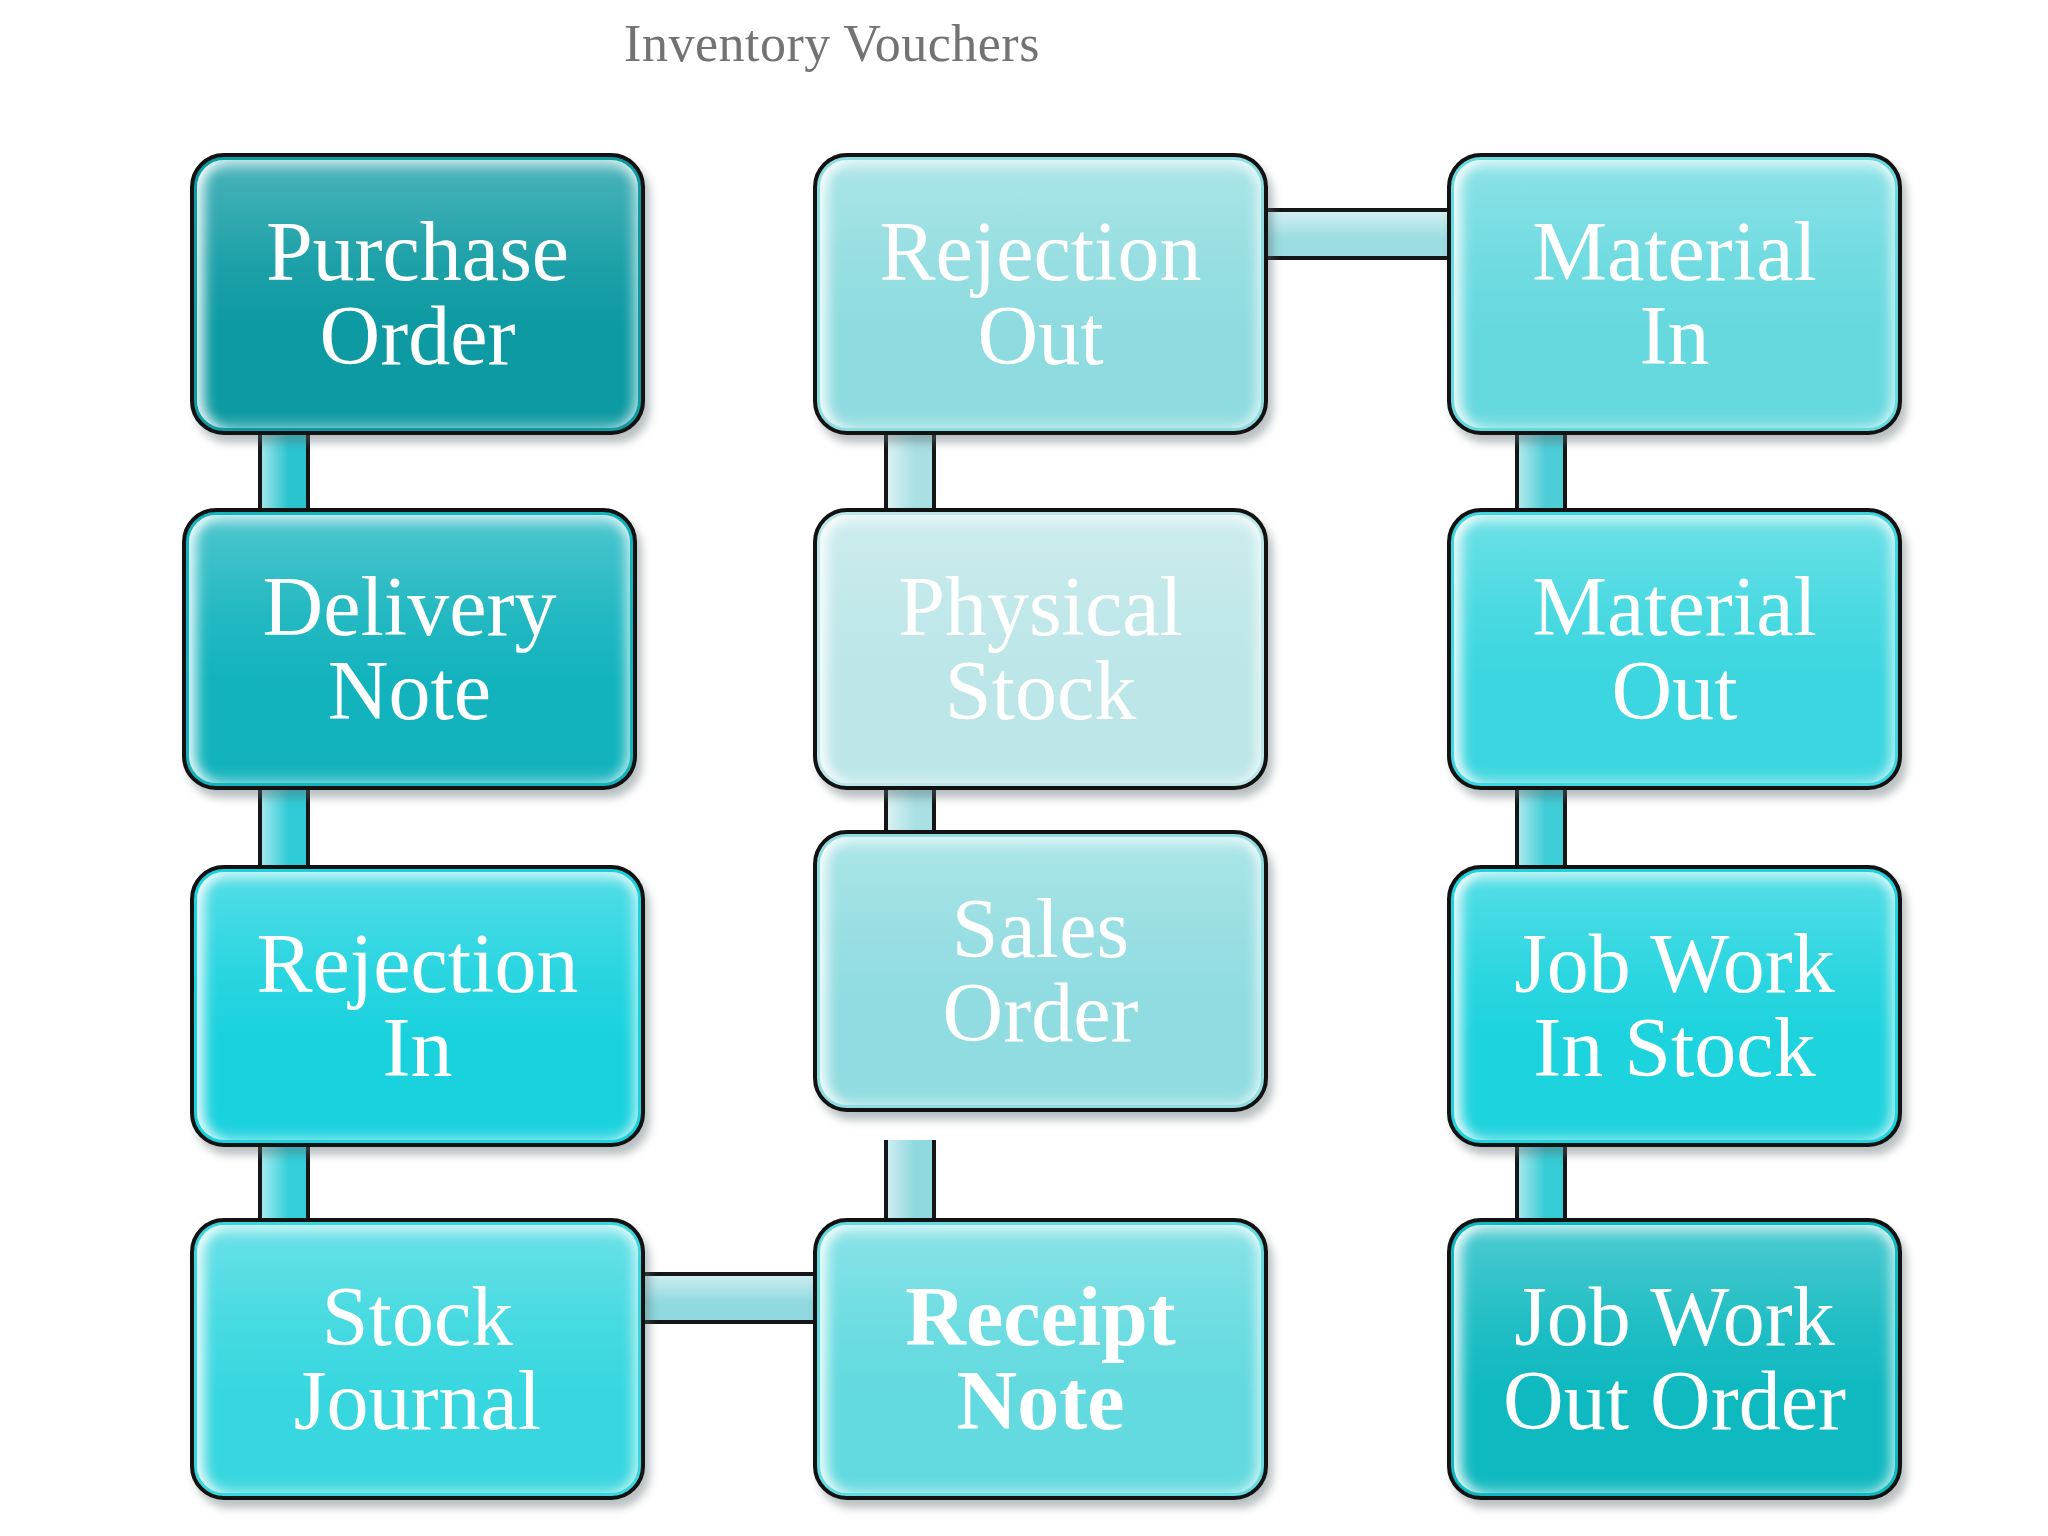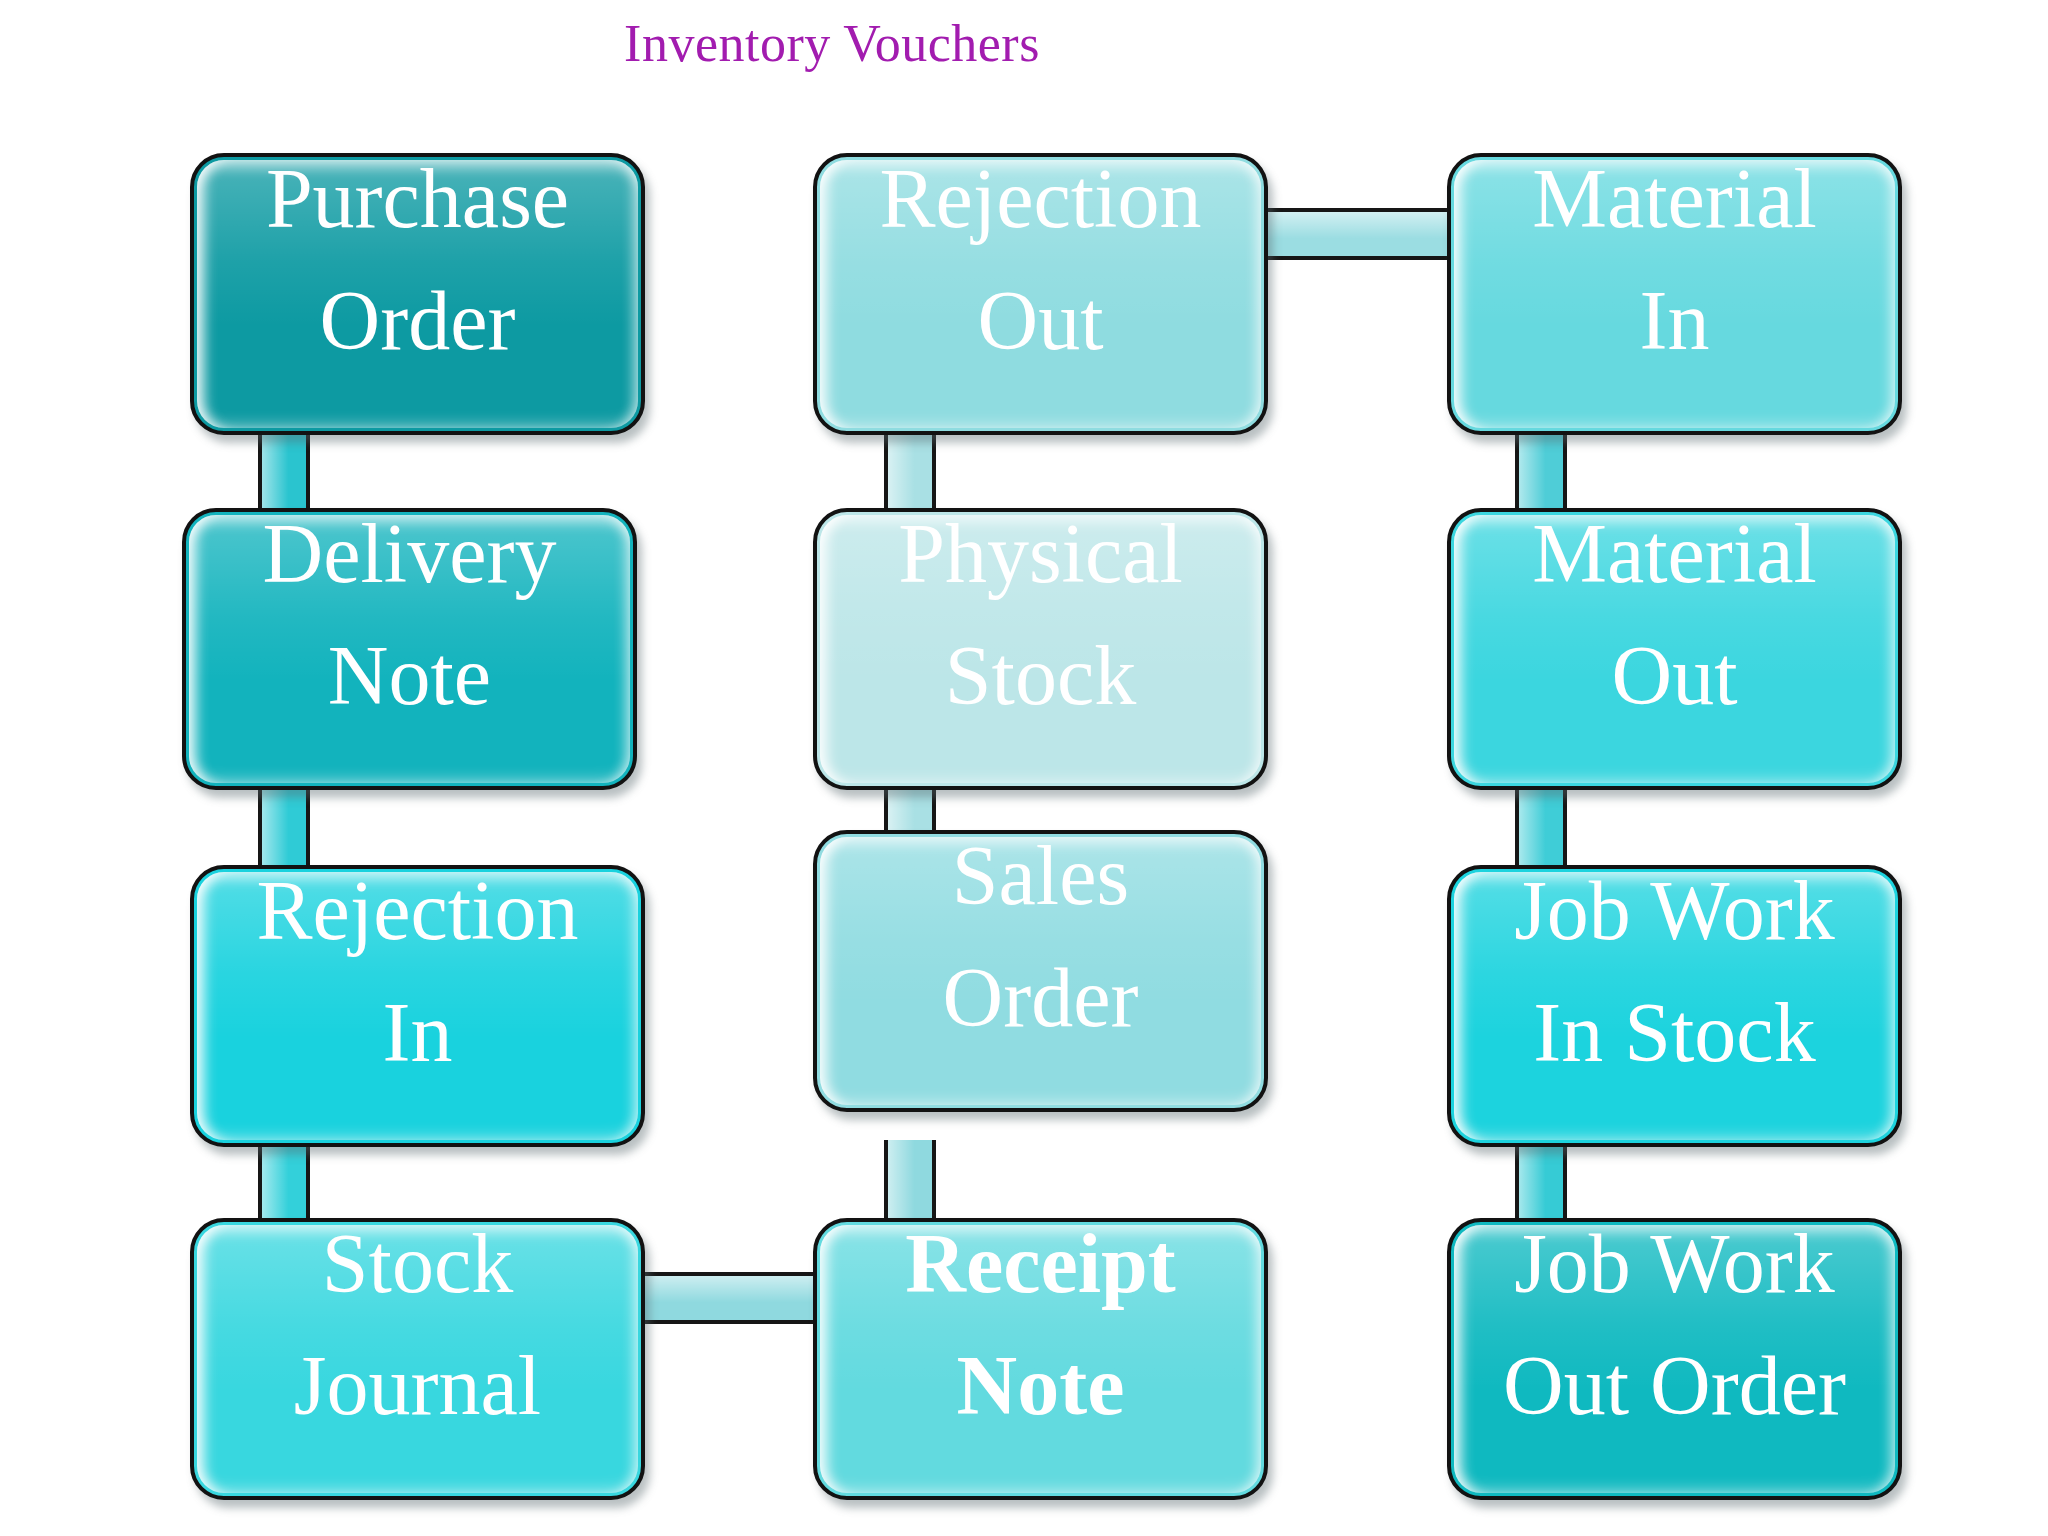--- a/index.html
+++ b/index.html
@@ -25,7 +25,7 @@
     text-align: center;
     font-size: 52px;
     font-weight: 500;
-    color: #a21caf;
+    color: #737373;
     letter-spacing: 0.5px;
     margin: 0;
   }

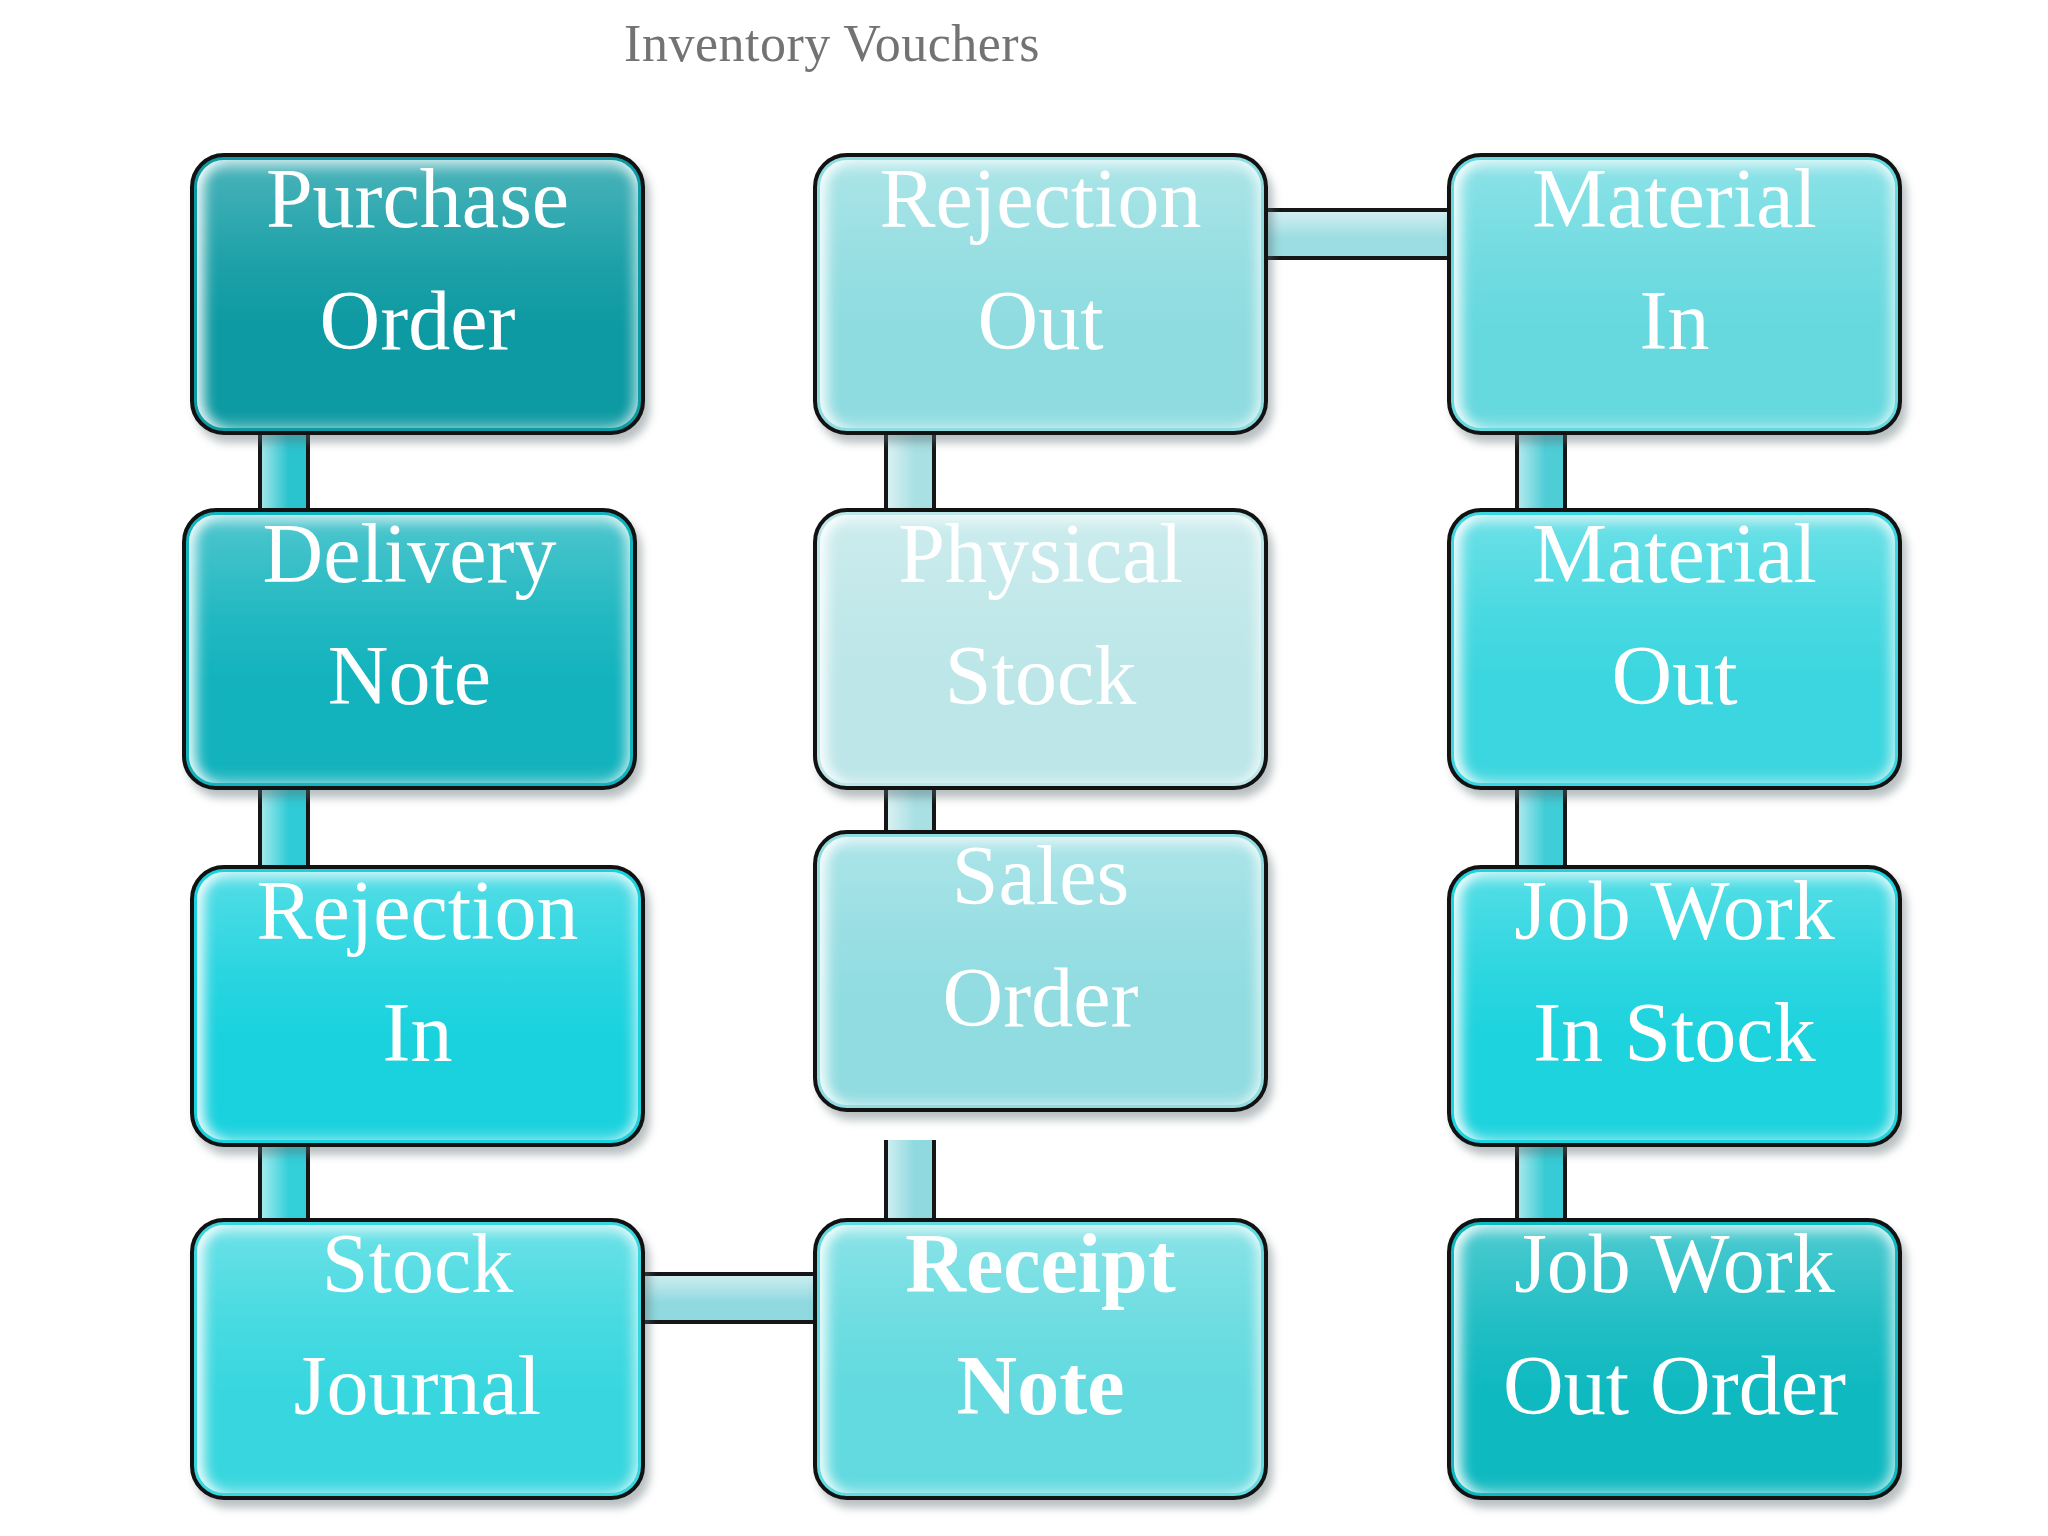--- a/index.html
+++ b/index.html
@@ -42,8 +42,7 @@
     display: flex;
     flex-direction: column;
     align-items: center;
-    justify-content: flex-start;
-    gap: 38px;
+    justify-content: center;
     z-index: 2;
   }
   .node::before {

